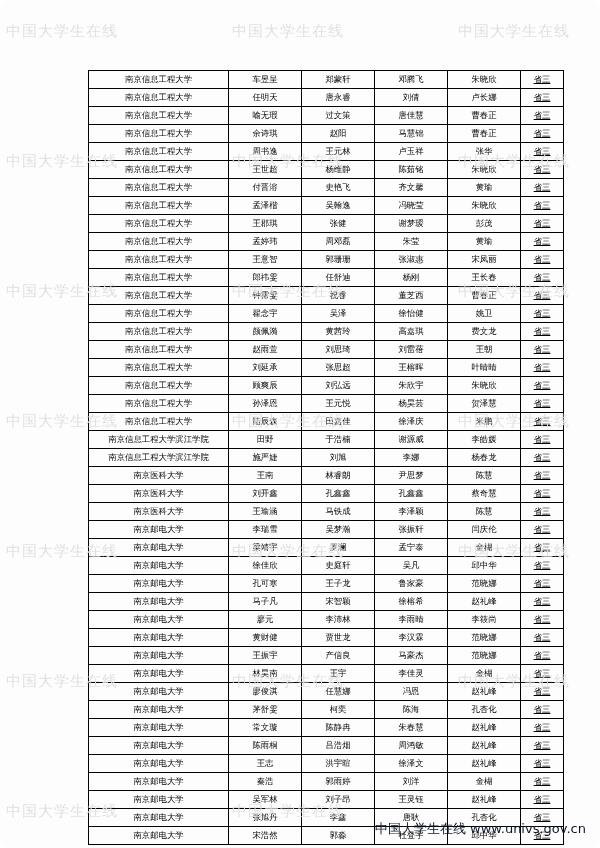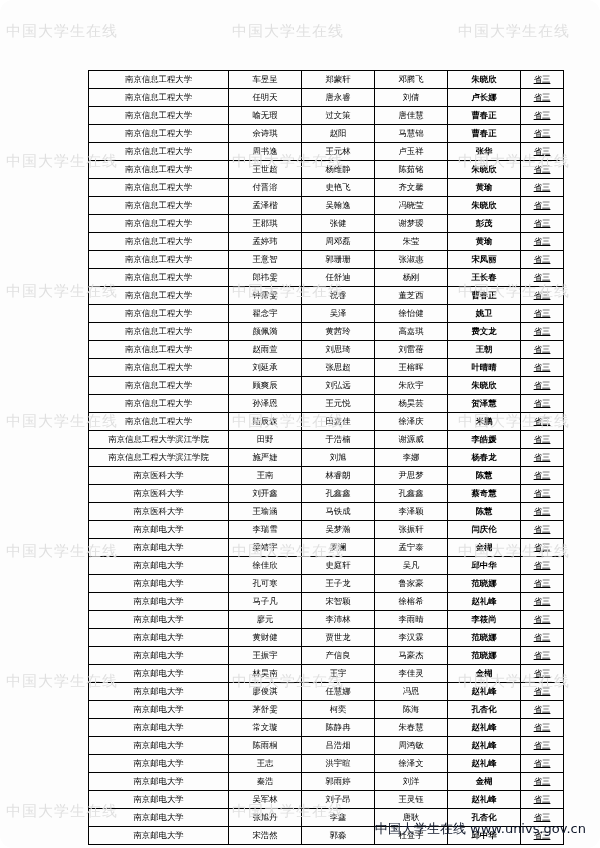--- a/index.html
+++ b/index.html
@@ -74,7 +74,7 @@
   td.c-n1 { width: 68px; }
   td.c-n2 { width: 68px; }
   td.c-n3 { width: 68px; margin-left: 24px; }
-  td.c-n4 { width: 68px; font-weight: bold; }
+  td.c-n4 { width: 68px; }
   td.c-award { width: 38px; text-decoration: underline; }
   .small-school { font-size: 7.3px; }
 </style>

